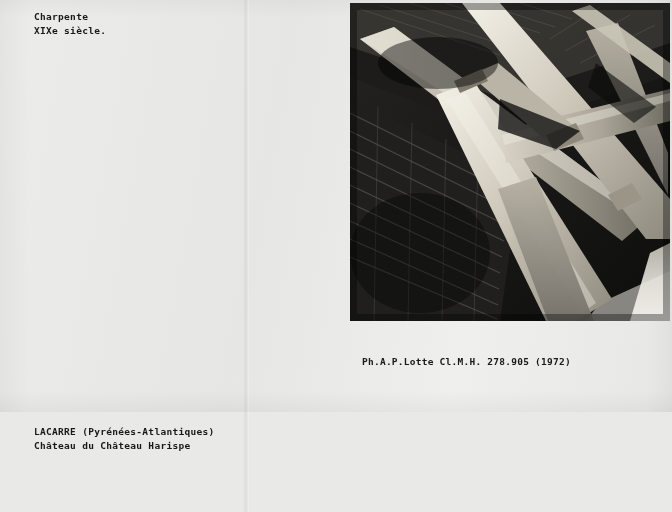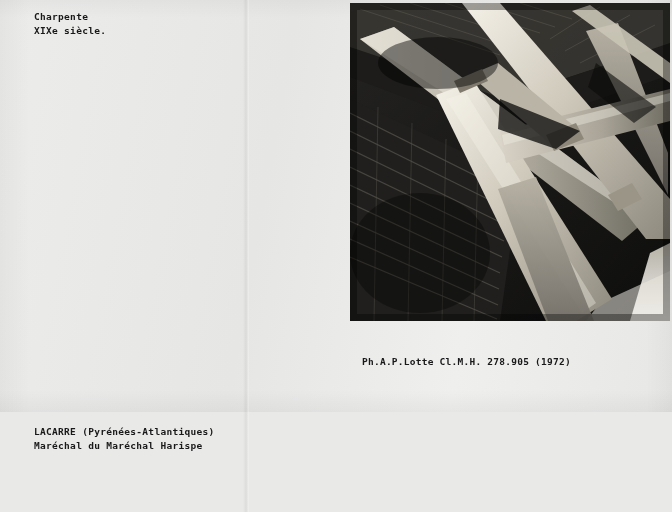--- a/index.html
+++ b/index.html
@@ -192,7 +192,7 @@
   <div class="caption" id="photo-credit">Ph.A.P.Lotte Cl.M.H. 278.905 (1972)</div>
 
   <div class="caption" id="caption-bottom">LACARRE (Pyrénées-Atlantiques)
-Maréchal du Maréchal Harispe</div>
+Château du Château Harispe</div>
 
 </div>
 

